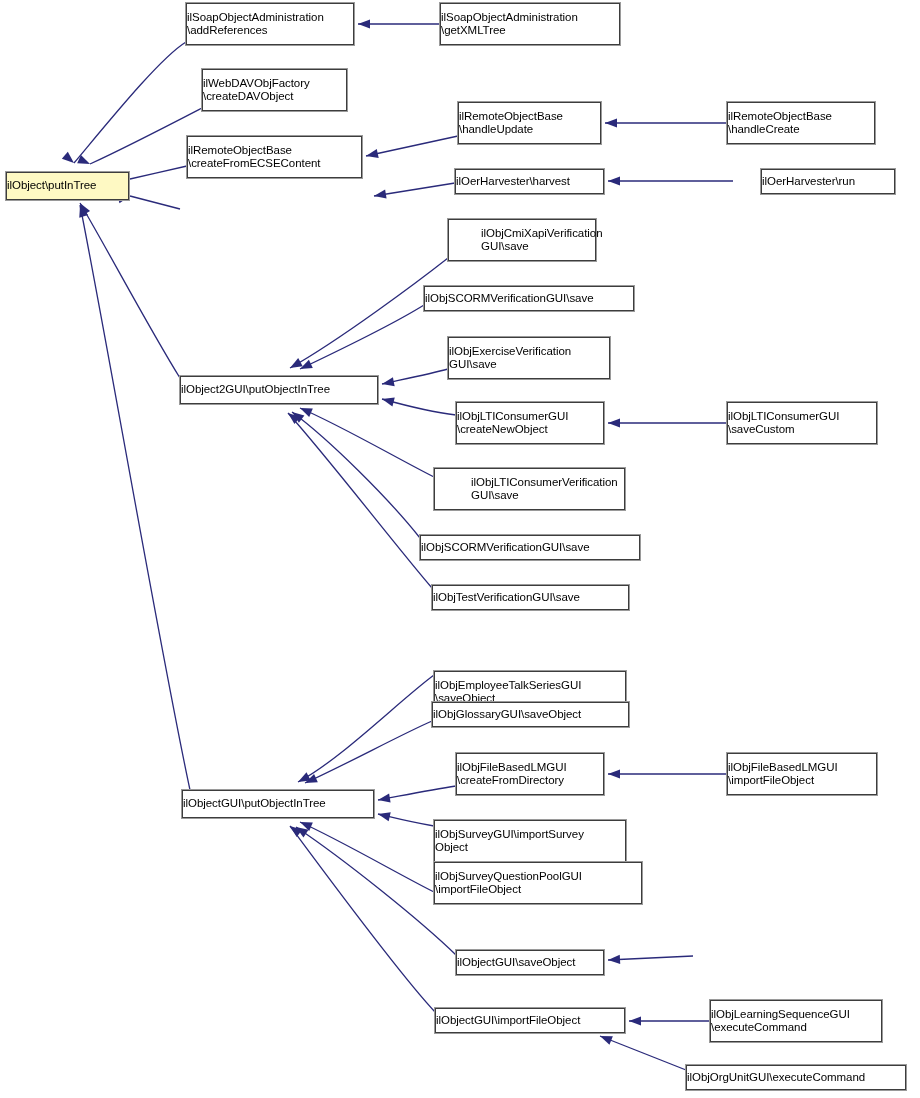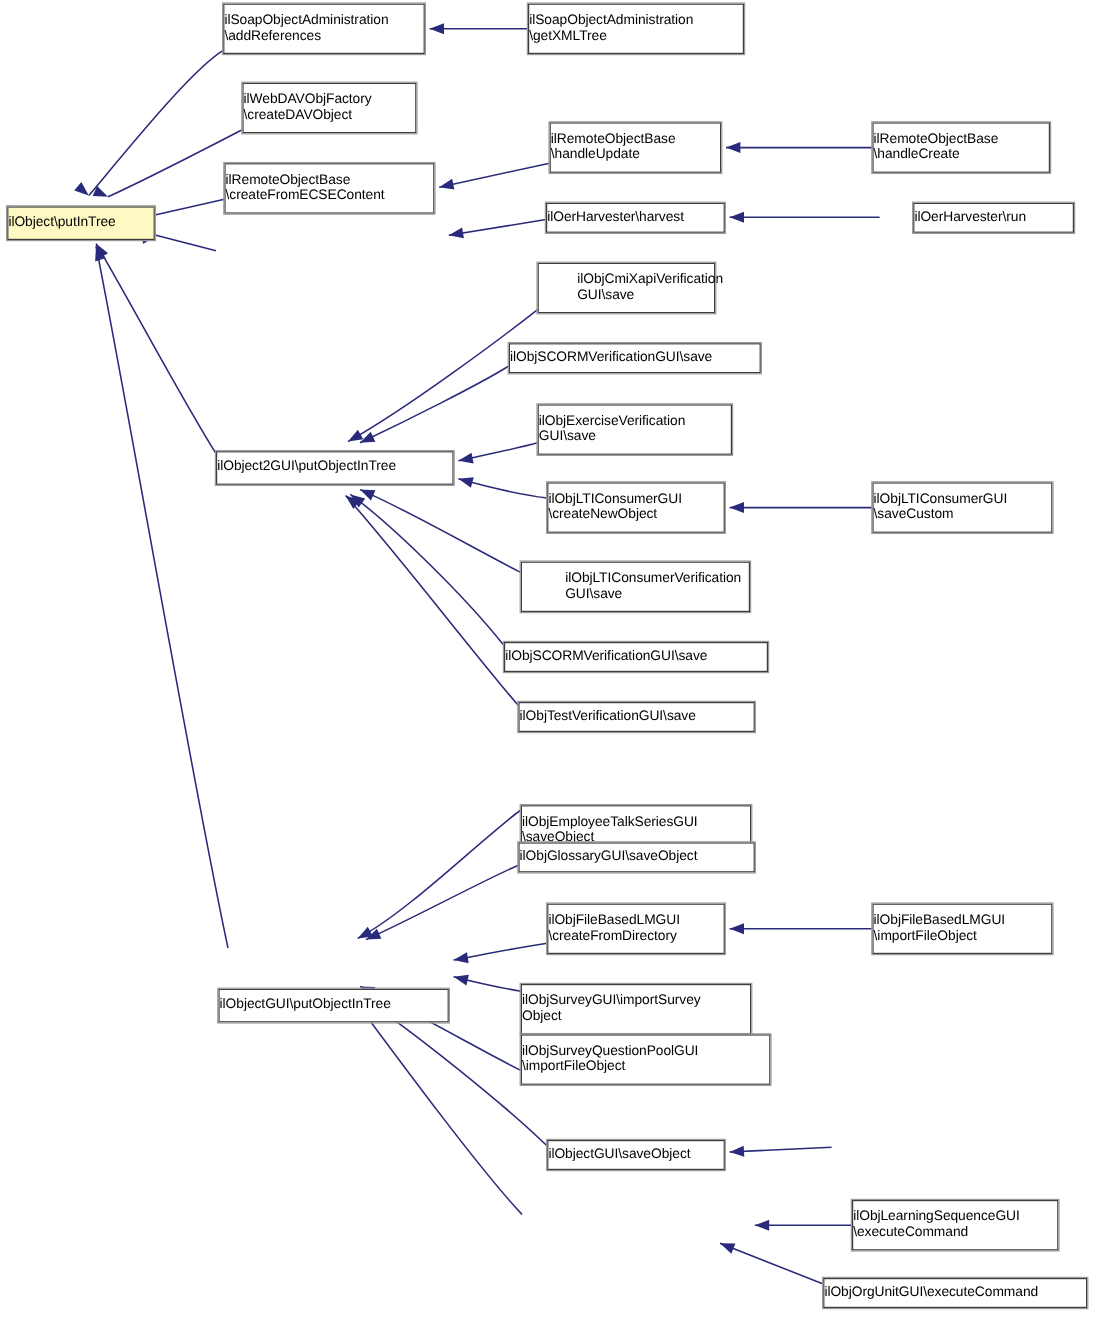--- a/index.html
+++ b/index.html
@@ -144,7 +144,7 @@
 GUI\save</span></div>
     <div class="node" style="left: 420px; top: 535px; width: 220px; height: 25px;"><span class="node-label">ilObjSCORMVerificationGUI\save</span></div>
     <div class="node" style="left: 432px; top: 585px; width: 197px; height: 25px;"><span class="node-label">ilObjTestVerificationGUI\save</span></div>
-    <div class="node" style="left: 182px; top: 790px; width: 192px; height: 28px; margin-top: 34px;"><span class="node-label">ilObjectGUI\putObjectInTree</span></div>
+    <div class="node" style="left: 182px; top: 790px; width: 192px; height: 28px;"><span class="node-label">ilObjectGUI\putObjectInTree</span></div>
     <div class="node" style="left: 434px; top: 635px; width: 192px; height: 42px; margin-top: 36px;"><span class="node-label">ilObjEmployeeTalkSeriesGUI
 \saveObject</span></div>
     <div class="node" style="left: 432px; top: 702px; width: 197px; height: 25px;"><span class="node-label">ilObjGlossaryGUI\saveObject</span></div>

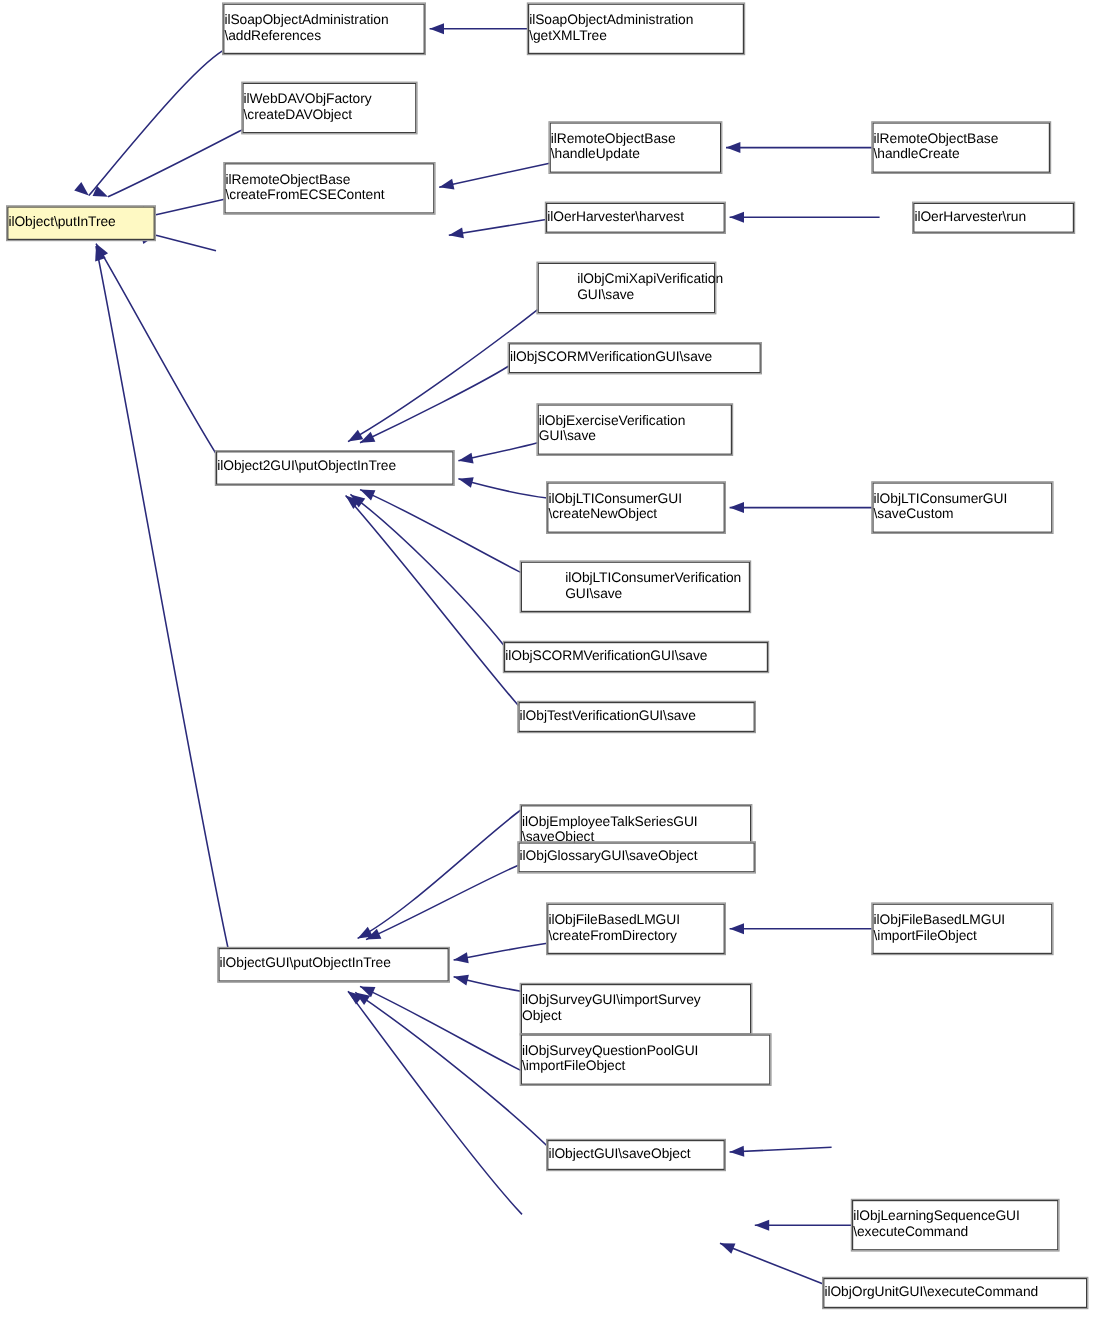--- a/index.html
+++ b/index.html
@@ -157,6 +157,7 @@
     <div class="node" style="left: 434px; top: 838px; width: 208px; height: 42px; margin-top: 24px;"><span class="node-label">ilObjSurveyQuestionPoolGUI
 \importFileObject</span></div>
     <div class="node" style="left: 456px; top: 950px; width: 148px; height: 25px;"><span class="node-label">ilObjectGUI\saveObject</span></div>
+    <div class="node" style="left: 435px; top: 1008px; width: 190px; height: 25px;"><span class="node-label">ilObjectGUI\importFileObject</span></div>
     <div class="node" style="left: 710px; top: 1000px; width: 172px; height: 42px;"><span class="node-label">ilObjLearningSequenceGUI
 \executeCommand</span></div>
     <div class="node" style="left: 686px; top: 1065px; width: 220px; height: 25px;"><span class="node-label">ilObjOrgUnitGUI\executeCommand</span></div>

